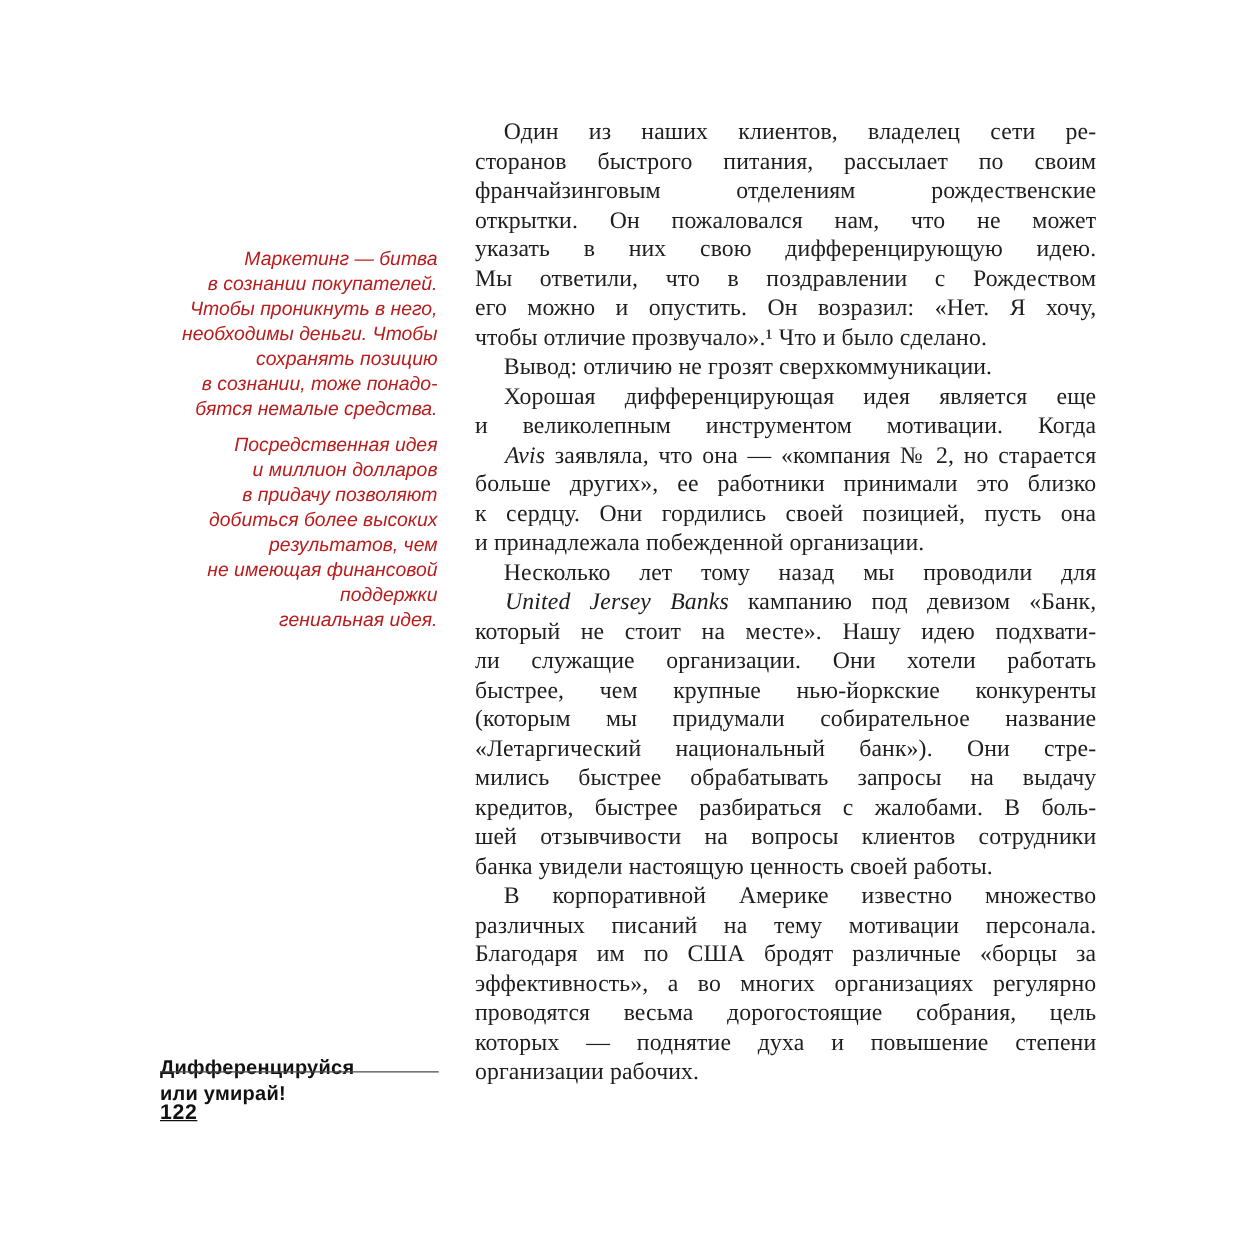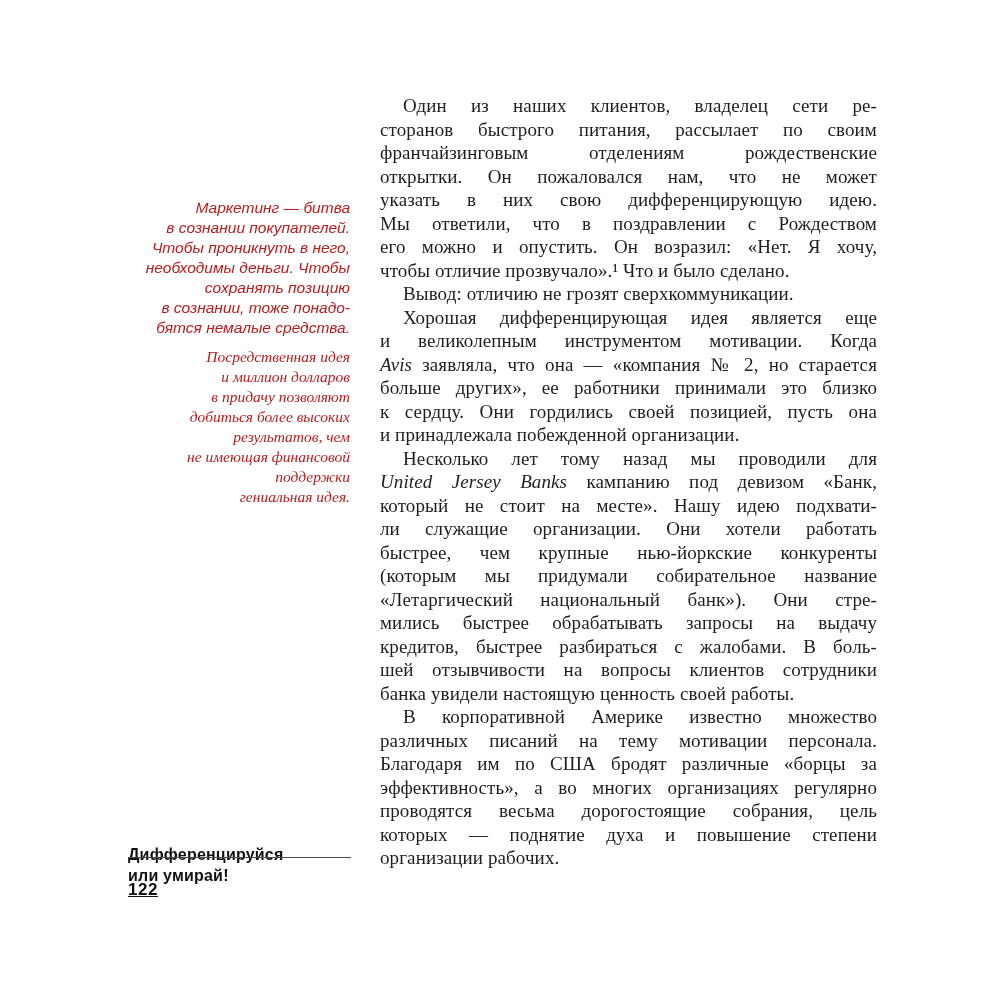--- a/index.html
+++ b/index.html
@@ -61,7 +61,6 @@
   }
   .margin-note .para + .para {
     margin-top: 9px;
-    font-family: Liberation Serif, serif;
   }
 
   

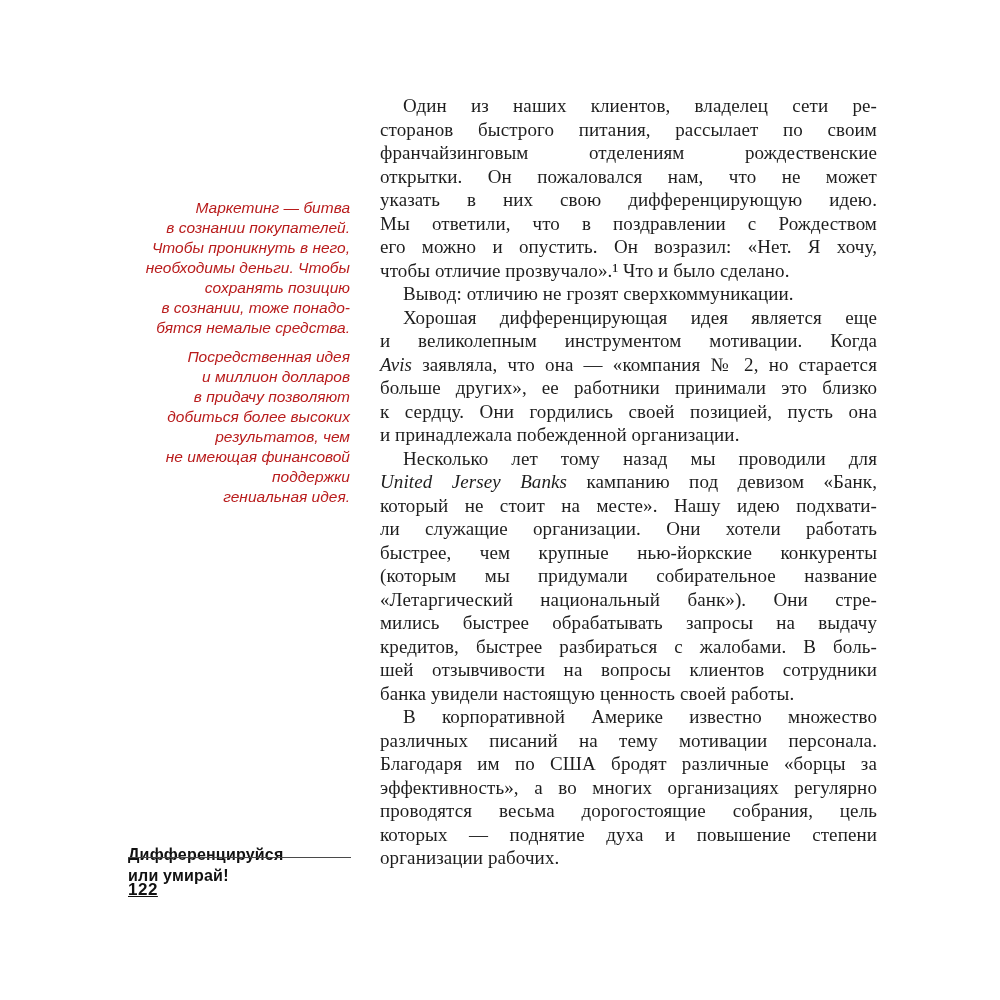--- a/index.html
+++ b/index.html
@@ -44,7 +44,7 @@
   .main-text .line.indent {
     padding-left: 23px;
   }
-  .main-text sup, .main-text i { font-style: italic; }
+  .main-text sup, .main-text i { font-style: italic; margin-left: 24px; }
 
   
   .margin-note {

